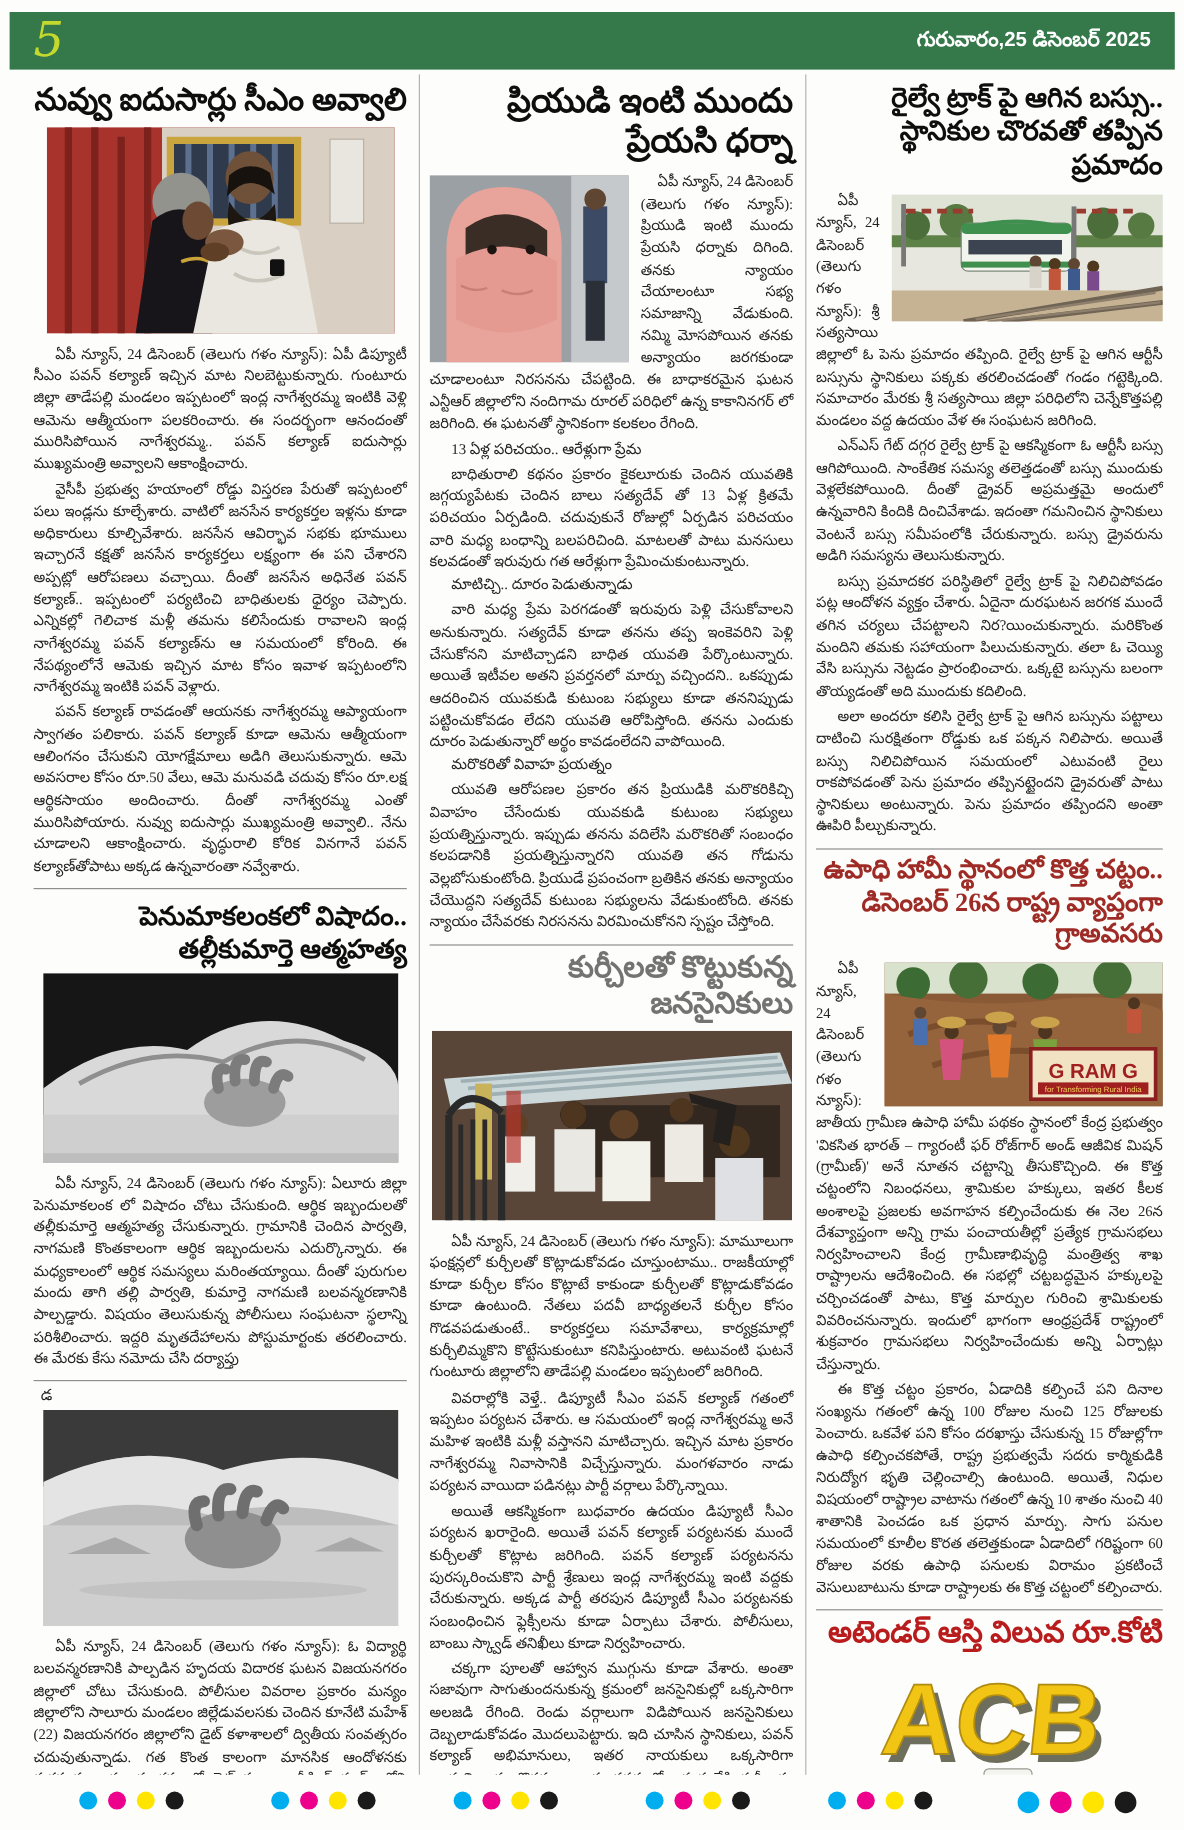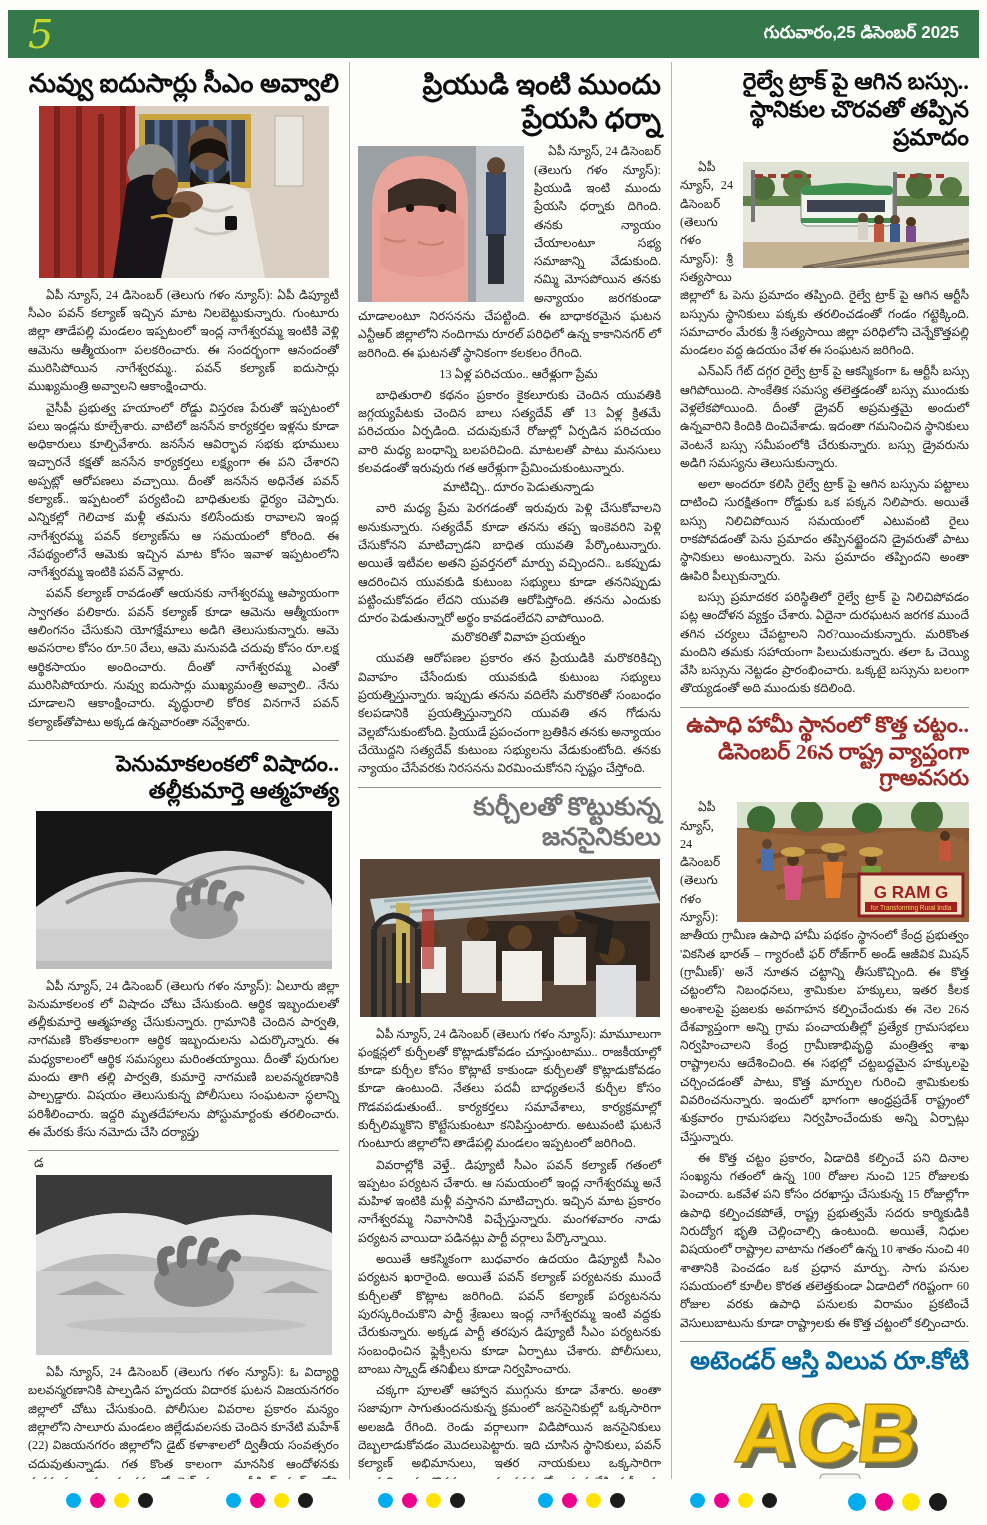--- a/index.html
+++ b/index.html
@@ -22,7 +22,7 @@
   .hl-blue{color:#0369a1;}
   .hl-navy{color:#737373;}
   .para{font-size:12.2px;line-height:1.5;text-align:justify;text-indent:18px;margin:0 0 3px;color:#222;}
-  .subh{font-size:12.4px;margin:2px 0 2px 18px;color:#222;text-align:center;}
+  .subh{font-size:12.4px;margin:2px 0 2px 18px;color:#222;}
   .rule{border:none;border-top:1px solid #8f8f8f;margin:9px 0 4px;}
   .photo{display:block;margin:2px auto 8px;}
   .fl{float:left;margin:4px 10px 4px 0;}

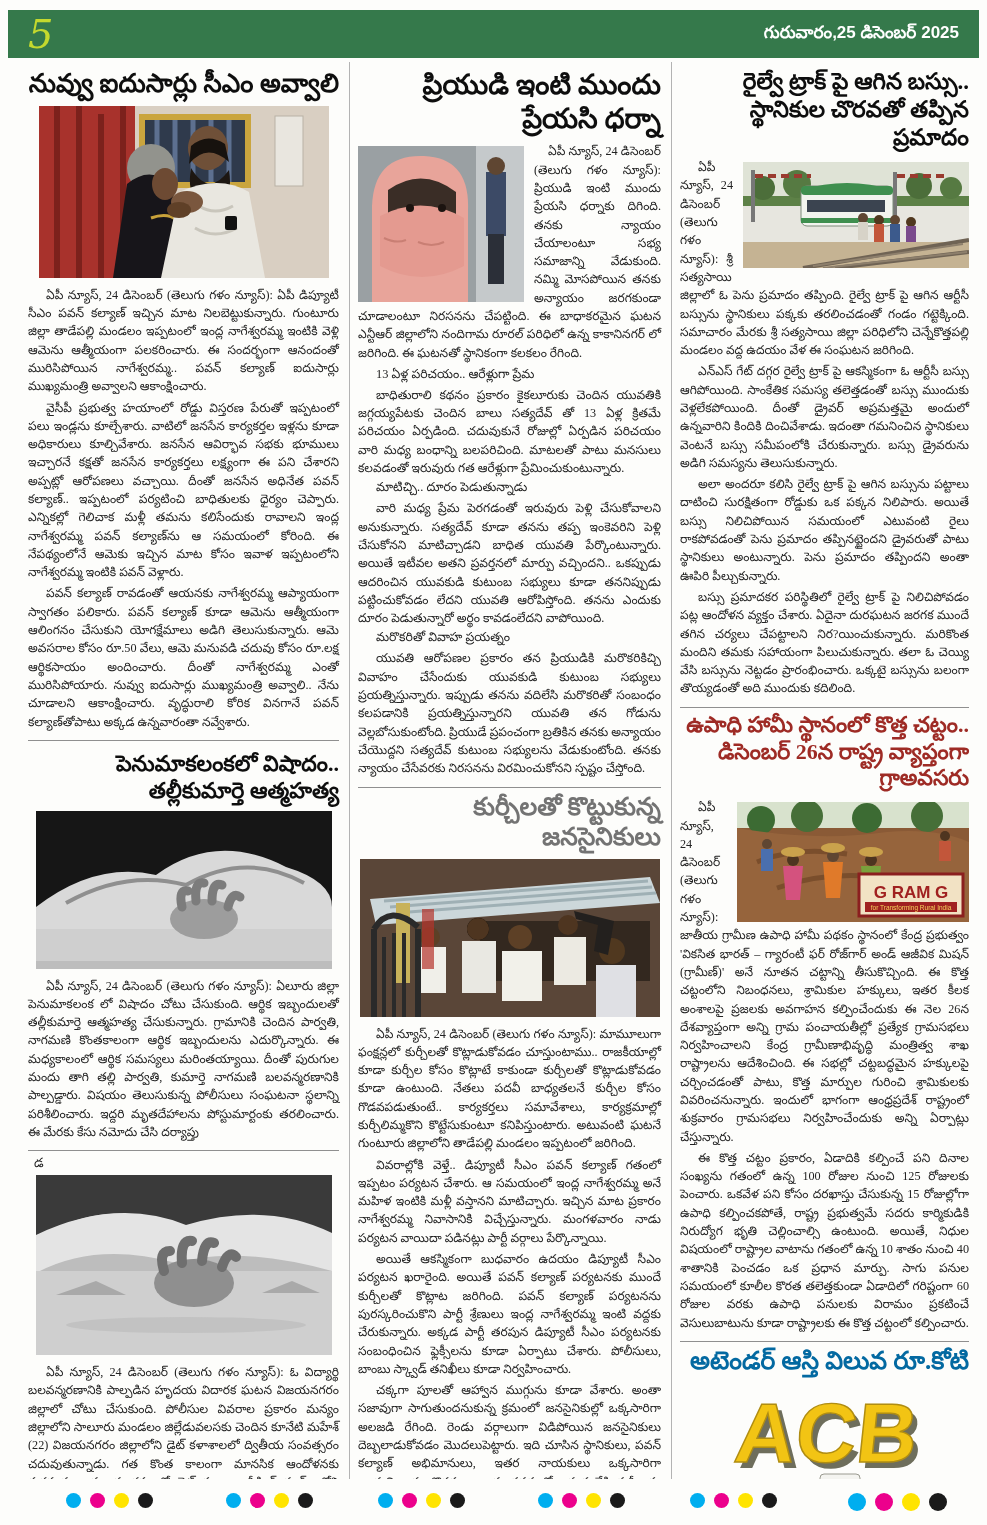--- a/index.html
+++ b/index.html
@@ -205,8 +205,8 @@
     <p class="para">ఏపీ న్యూస్, 24 డిసెంబర్ (తెలుగు గళం న్యూస్): శ్రీ సత్యసాయి జిల్లాలో ఓ పెను ప్రమాదం తప్పింది. రైల్వే ట్రాక్ పై ఆగిన ఆర్టీసీ బస్సును స్థానికులు పక్కకు తరలించడంతో గండం గట్టెక్కింది. సమాచారం మేరకు శ్రీ సత్యసాయి జిల్లా పరిధిలోని చెన్నేకొత్తపల్లి మండలం వద్ద ఉదయం వేళ ఈ సంఘటన జరిగింది.</p>
     <div class="clear"></div>
     <p class="para">ఎన్ఎస్ గేట్ దగ్గర రైల్వే ట్రాక్ పై ఆకస్మికంగా ఓ ఆర్టీసీ బస్సు ఆగిపోయింది. సాంకేతిక సమస్య తలెత్తడంతో బస్సు ముందుకు వెళ్లలేకపోయింది. దీంతో డ్రైవర్ అప్రమత్తమై అందులో ఉన్నవారిని కిందికి దించివేశాడు. ఇదంతా గమనించిన స్థానికులు వెంటనే బస్సు సమీపంలోకి చేరుకున్నారు. బస్సు డ్రైవరును అడిగి సమస్యను తెలుసుకున్నారు.</p>
+    <p class="para">బస్సు ప్రమాదకర పరిస్థితిలో రైల్వే ట్రాక్ పై నిలిచిపోవడం పట్ల ఆందోళన వ్యక్తం చేశారు. ఏదైనా దురఘటన జరగక ముందే తగిన చర్యలు చేపట్టాలని నిర?యించుకున్నారు. మరికొంత మందిని తమకు సహాయంగా పిలుచుకున్నారు. తలా ఓ చెయ్యి వేసి బస్సును నెట్టడం ప్రారంభించారు. ఒక్కటై బస్సును బలంగా తొయ్యడంతో అది ముందుకు కదిలింది.</p>
     <p class="para">అలా అందరూ కలిసి రైల్వే ట్రాక్ పై ఆగిన బస్సును పట్టాలు దాటించి సురక్షితంగా రోడ్డుకు ఒక పక్కన నిలిపారు. అయితే బస్సు నిలిచిపోయిన సమయంలో ఎటువంటి రైలు రాకపోవడంతో పెను ప్రమాదం తప్పినట్టైందని డ్రైవరుతో పాటు స్థానికులు అంటున్నారు. పెను ప్రమాదం తప్పిందని అంతా ఊపిరి పీల్చుకున్నారు.</p>
-    <p class="para">బస్సు ప్రమాదకర పరిస్థితిలో రైల్వే ట్రాక్ పై నిలిచిపోవడం పట్ల ఆందోళన వ్యక్తం చేశారు. ఏదైనా దురఘటన జరగక ముందే తగిన చర్యలు చేపట్టాలని నిర?యించుకున్నారు. మరికొంత మందిని తమకు సహాయంగా పిలుచుకున్నారు. తలా ఓ చెయ్యి వేసి బస్సును నెట్టడం ప్రారంభించారు. ఒక్కటై బస్సును బలంగా తొయ్యడంతో అది ముందుకు కదిలింది.</p>
 
     <hr class="rule">
     <div class="hl hl1 hl-red" style="font-size:22px">ఉపాధి హామీ స్థానంలో కొత్త చట్టం.. డిసెంబర్ 26న రాష్ట్ర వ్యాప్తంగా గ్రాఅవసరు</div>

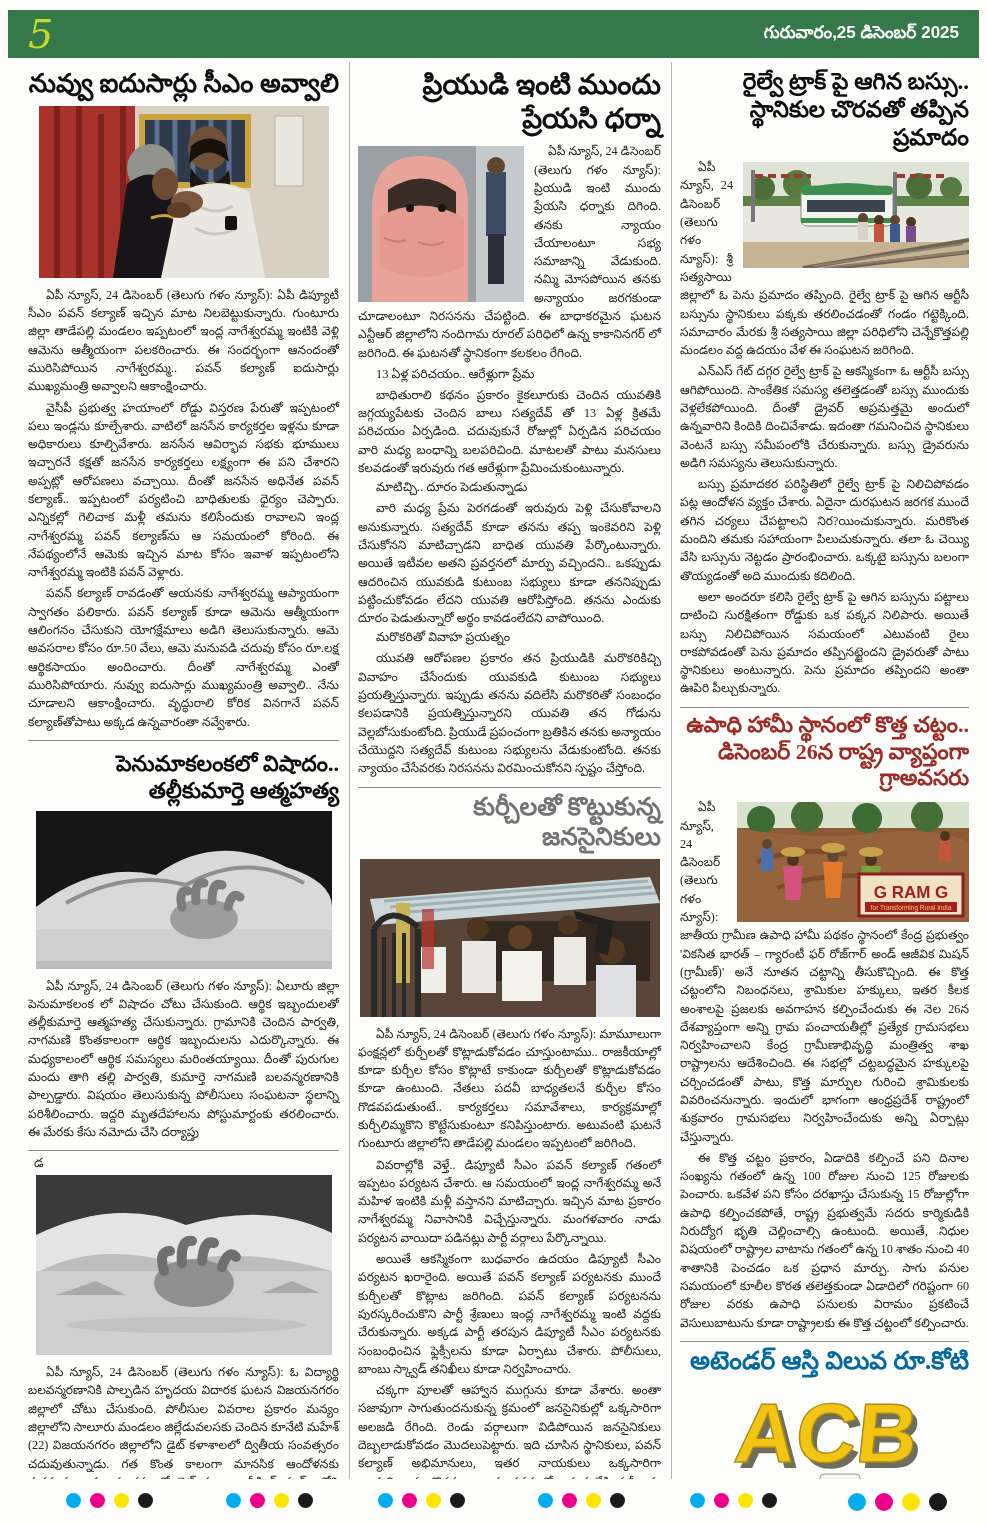--- a/index.html
+++ b/index.html
@@ -19,7 +19,7 @@
   .hl2{font-size:22px;margin-top:10px;}
   .hlsub{font-size:14.5px;font-weight:bold;text-align:center;margin:2px 0 8px;}
   .hl-red{color:#9e2b25;}
-  .hl-blue{color:#0369a1;}
+  .hl-blue{color:#b91c1c;}
   .hl-navy{color:#737373;}
   .para{font-size:12.2px;line-height:1.5;text-align:justify;text-indent:18px;margin:0 0 3px;color:#222;}
   .subh{font-size:12.4px;margin:2px 0 2px 18px;color:#222;}

